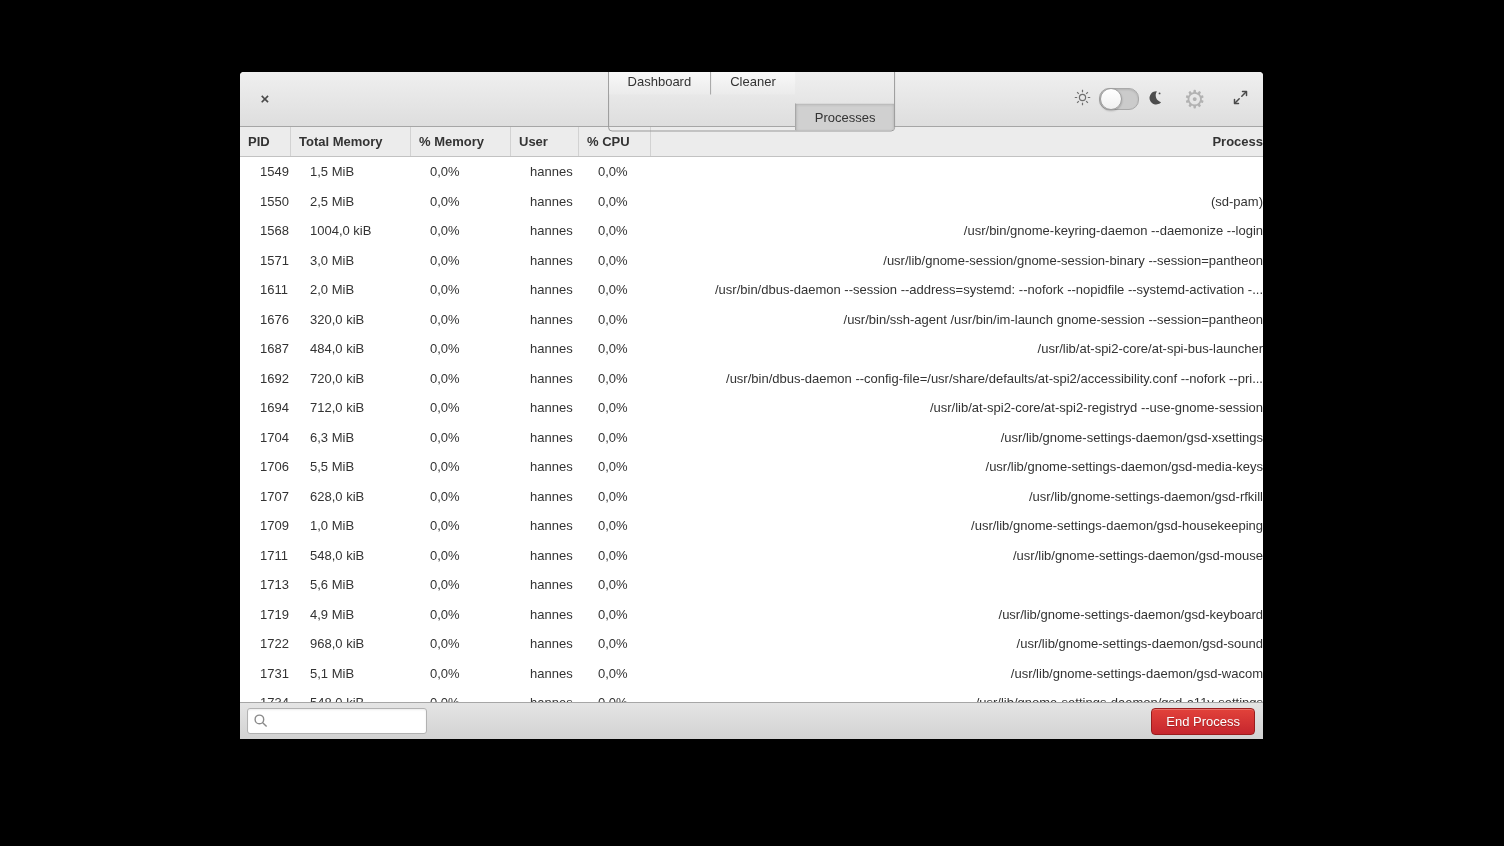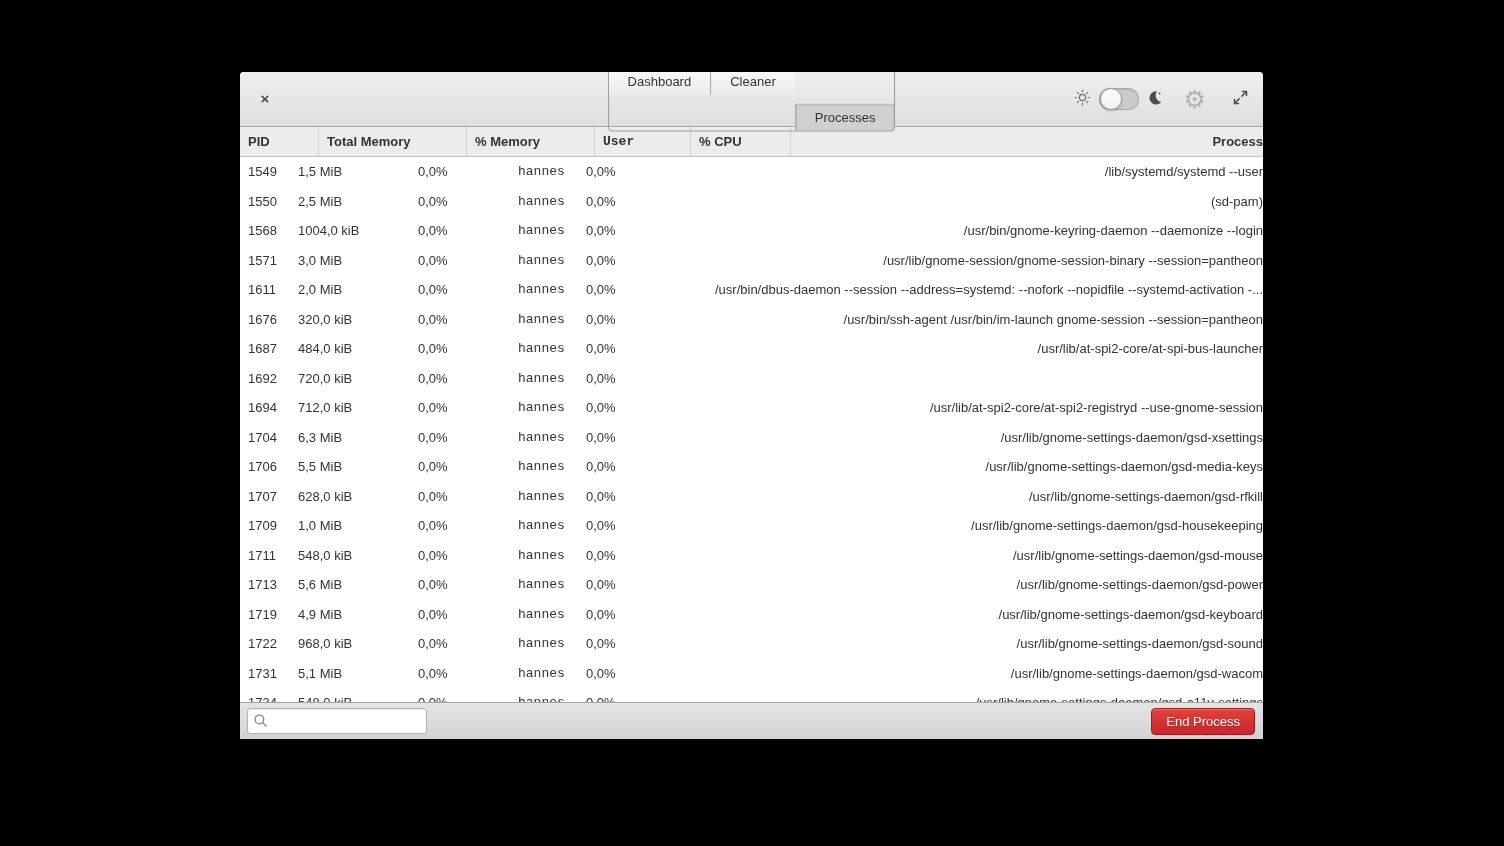--- a/index.html
+++ b/index.html
@@ -32,7 +32,7 @@
   .expand{margin-left:26px;}
   
   .thead{height:29px;flex:none;background:#ececec;border-bottom:1px solid #c2c2c2;
-    display:flex;font-size:13px;font-weight:bold;color:#333;gap:28px;}
+    display:flex;font-size:13px;font-weight:bold;color:#333;}
   .hcell{line-height:29px;padding-left:8px;box-sizing:border-box;white-space:nowrap;overflow:hidden;cursor:pointer;}
   .hcell + .hcell{border-left:1px solid #d2d2d2;}
   .tbody{flex:1;overflow:hidden;background:#fff;}

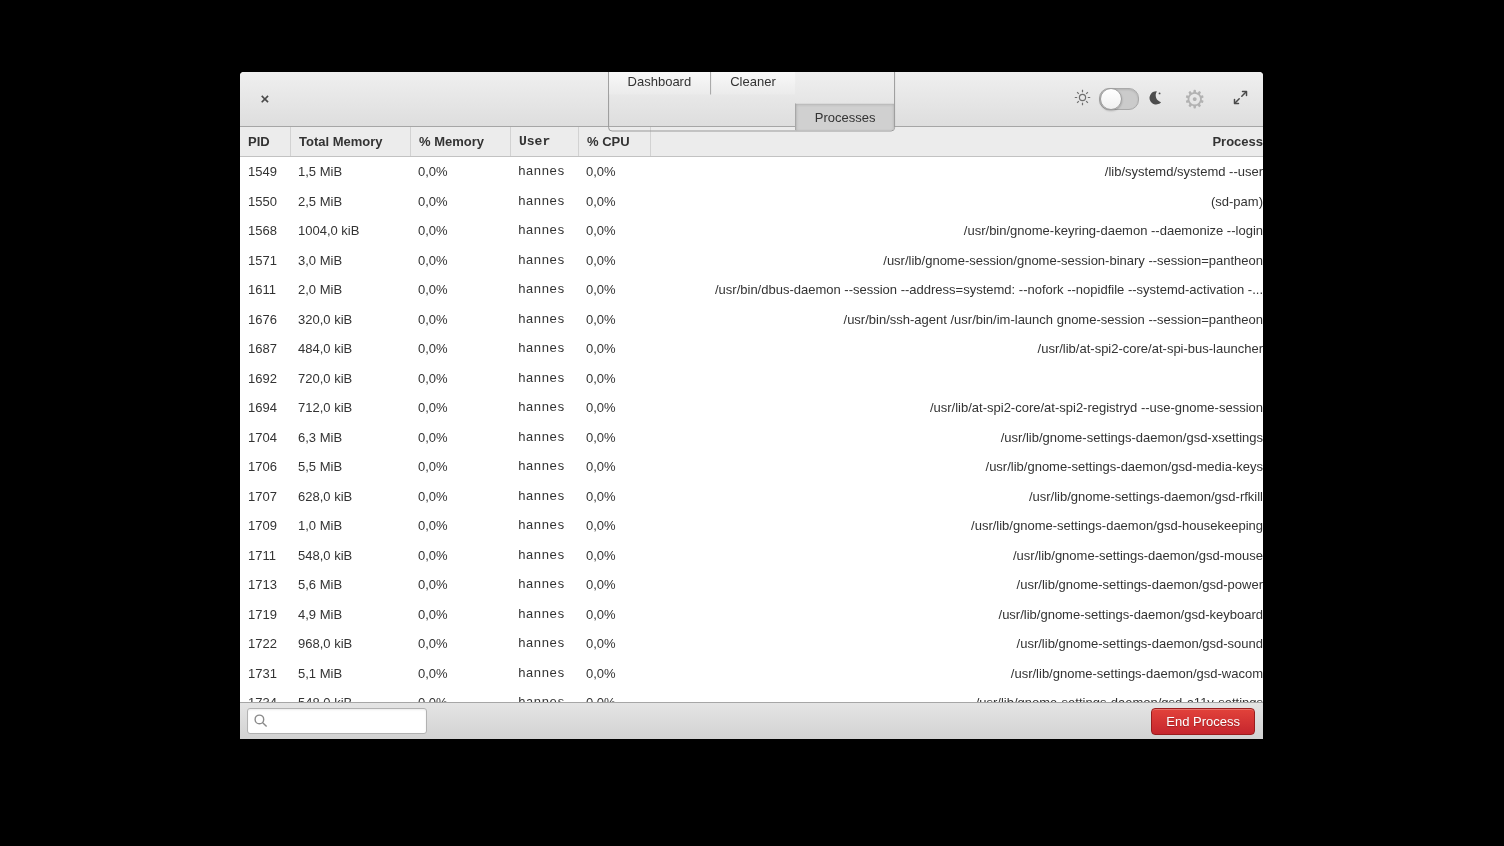--- a/index.html
+++ b/index.html
@@ -41,7 +41,7 @@
   .col-pid{width:50px;flex:none;}
   .col-memory{width:120px;flex:none;}
   .col-mem_pct{width:100px;flex:none;}
-  .col-user{width:68px;flex:none;font-family:Liberation Mono, monospace;}
+  .col-user{width:68px;flex:none;}
   .col-cpu_pct{width:72px;flex:none;}
   .col-process{flex:1;min-width:0;text-align:right;}
   

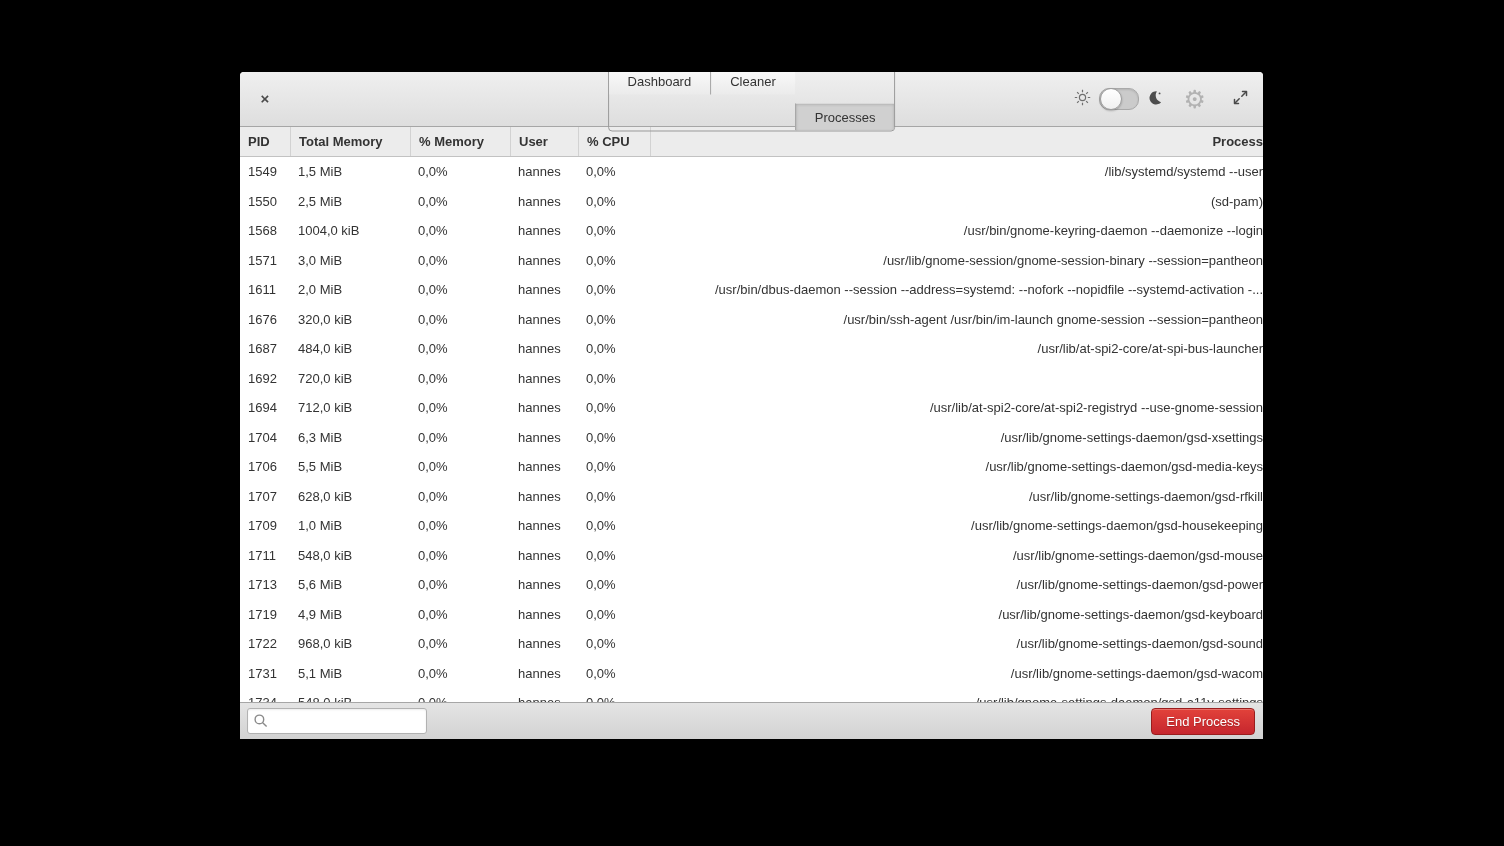--- a/index.html
+++ b/index.html
@@ -36,7 +36,7 @@
   .hcell{line-height:29px;padding-left:8px;box-sizing:border-box;white-space:nowrap;overflow:hidden;cursor:pointer;}
   .hcell + .hcell{border-left:1px solid #d2d2d2;}
   .tbody{flex:1;overflow:hidden;background:#fff;}
-  .trow{display:flex;height:29.5px;font-size:13px;color:#333;cursor:default;}
+  .trow{display:flex;height:29.5px;font-size:13px;color:#333;cursor:default;margin-left:12px;}
   .cell{line-height:29.5px;padding-left:8px;box-sizing:border-box;white-space:nowrap;overflow:hidden;}
   .col-pid{width:50px;flex:none;}
   .col-memory{width:120px;flex:none;}

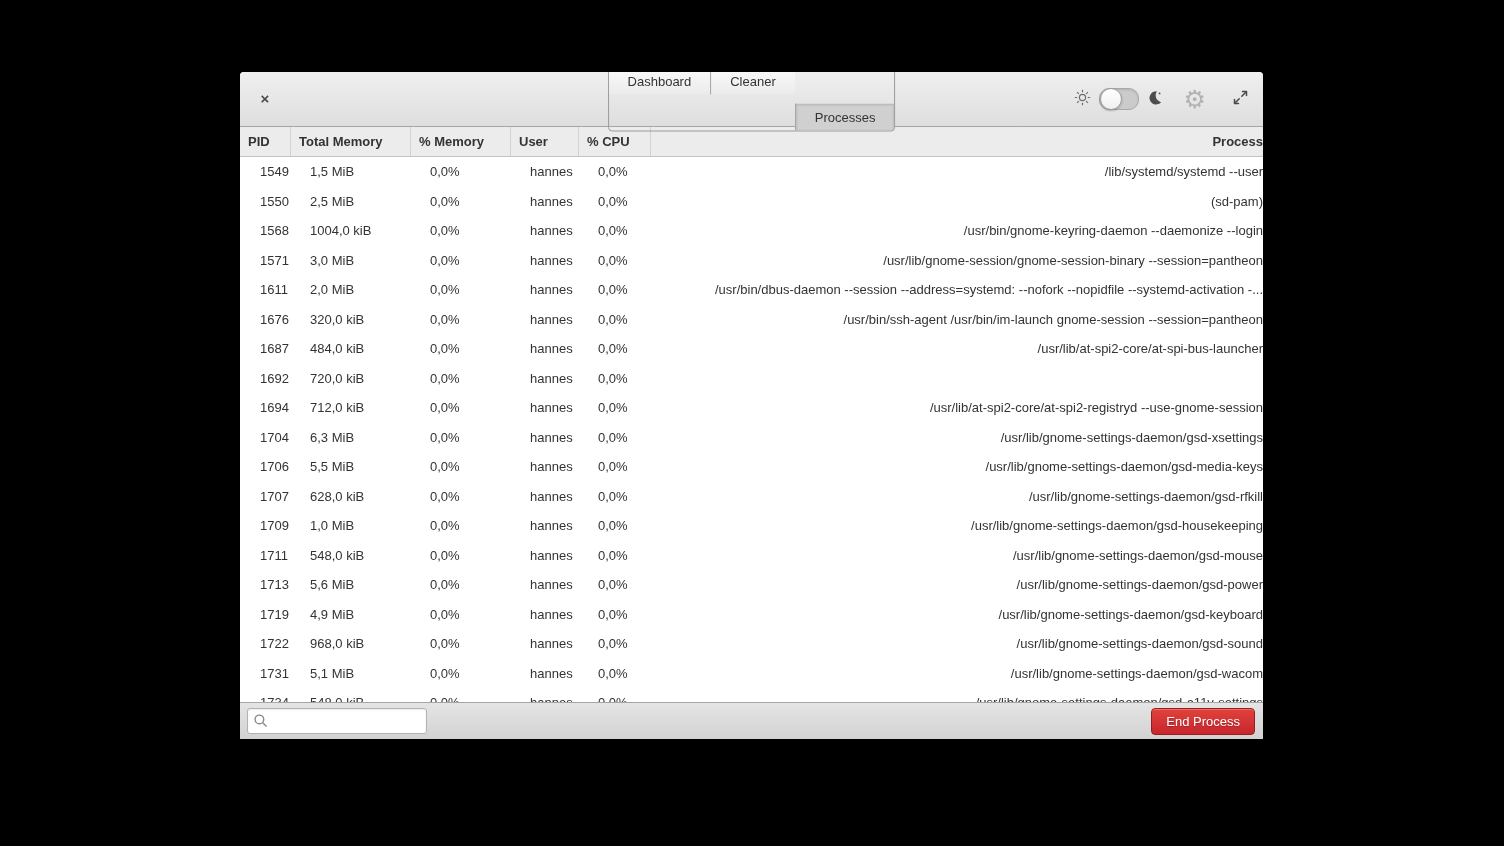--- a/index.html
+++ b/index.html
@@ -124,7 +124,6 @@
         <div class="cell col-mem_pct">0,0%</div>
         <div class="cell col-user">hannes</div>
         <div class="cell col-cpu_pct">0,0%</div>
-        <div class="cell col-process">/lib/systemd/systemd --user</div>
       </div>
       <div class="trow">
         <div class="cell col-pid">1550</div>

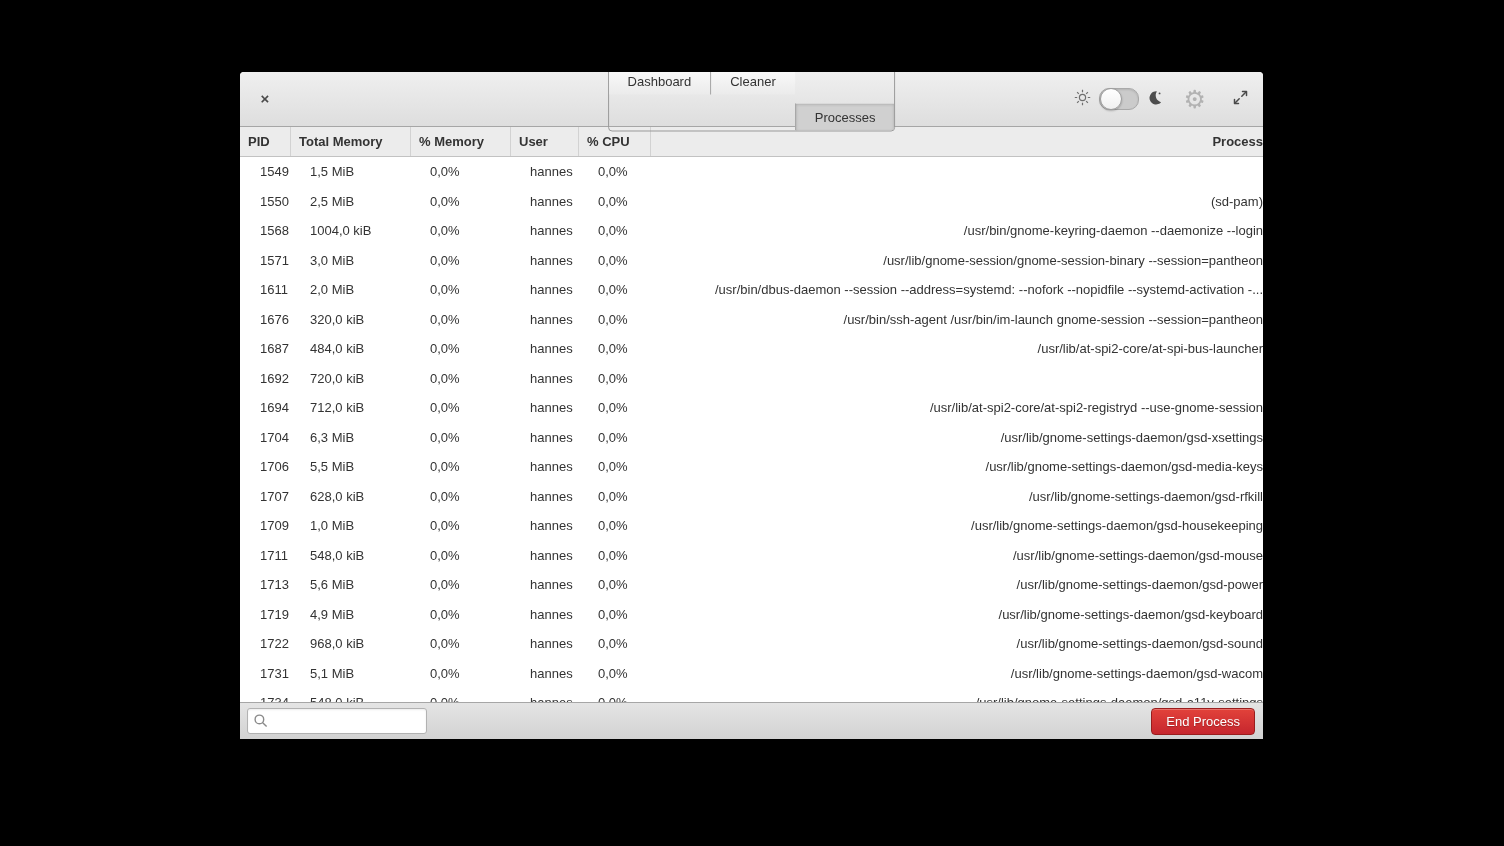--- a/index.html
+++ b/index.html
@@ -179,6 +179,7 @@
         <div class="cell col-mem_pct">0,0%</div>
         <div class="cell col-user">hannes</div>
         <div class="cell col-cpu_pct">0,0%</div>
+        <div class="cell col-process">/usr/bin/dbus-daemon --config-file=/usr/share/defaults/at-spi2/accessibility.conf --nofork --pri...</div>
       </div>
       <div class="trow">
         <div class="cell col-pid">1694</div>

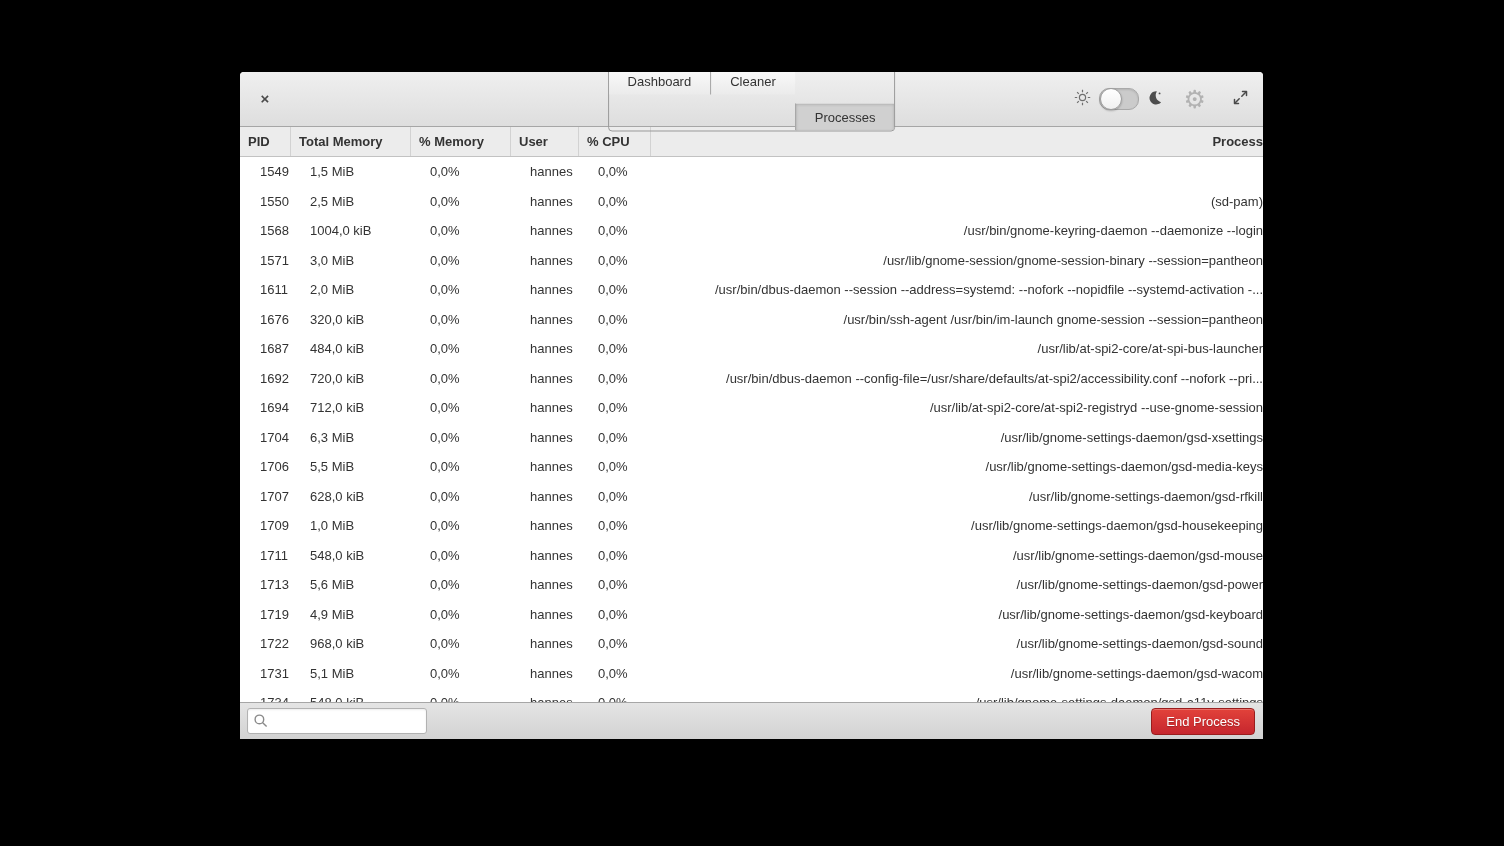--- a/index.html
+++ b/index.html
@@ -235,7 +235,6 @@
         <div class="cell col-mem_pct">0,0%</div>
         <div class="cell col-user">hannes</div>
         <div class="cell col-cpu_pct">0,0%</div>
-        <div class="cell col-process">/usr/lib/gnome-settings-daemon/gsd-power</div>
       </div>
       <div class="trow">
         <div class="cell col-pid">1719</div>

